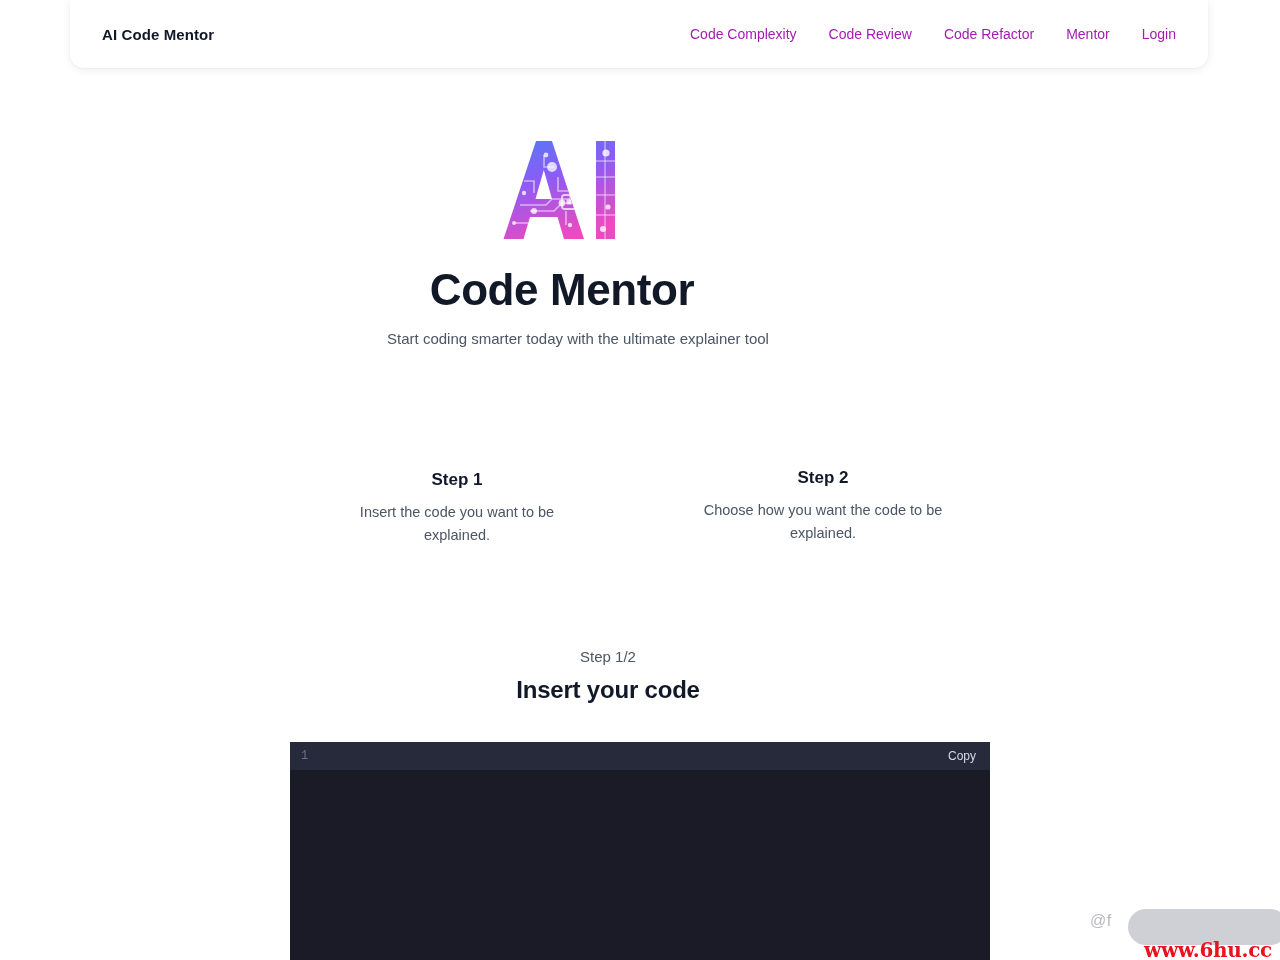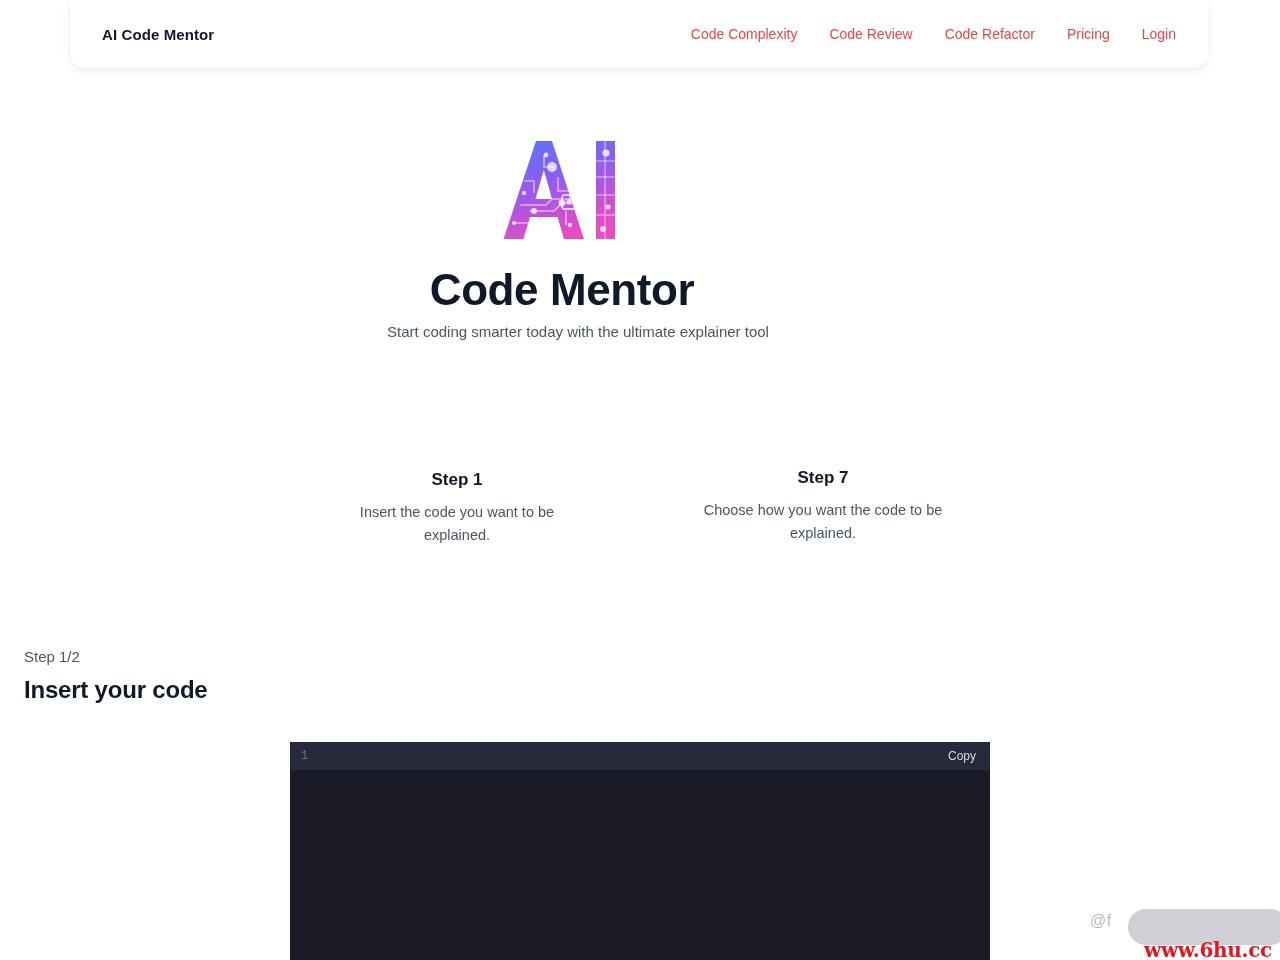--- a/index.html
+++ b/index.html
@@ -50,7 +50,7 @@
 
   .nav-link {
     font-size: 14px;
-    color: #ef4444;
+    color: #a21caf;
     text-decoration: none;
     white-space: nowrap;
     padding: 6px 16px;

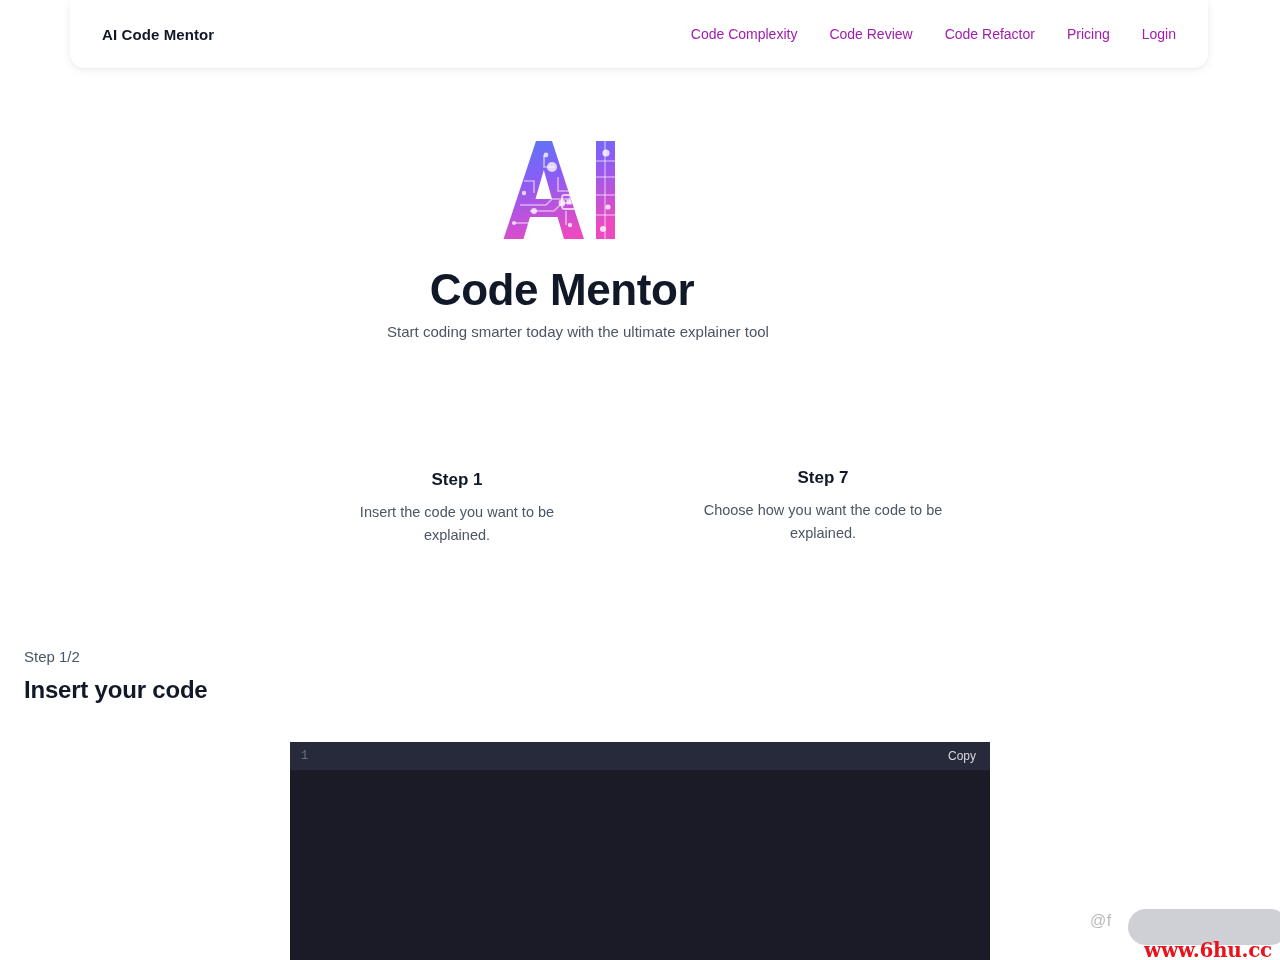--- a/index.html
+++ b/index.html
@@ -246,7 +246,7 @@
     <a class="nav-link">Code Complexity</a>
     <a class="nav-link">Code Review</a>
     <a class="nav-link">Code Refactor</a>
-    <a class="nav-link">Pricing</a>
+    <a class="nav-link">Mentor</a>
     <a class="nav-link">Login</a>
   </nav>
 </div>

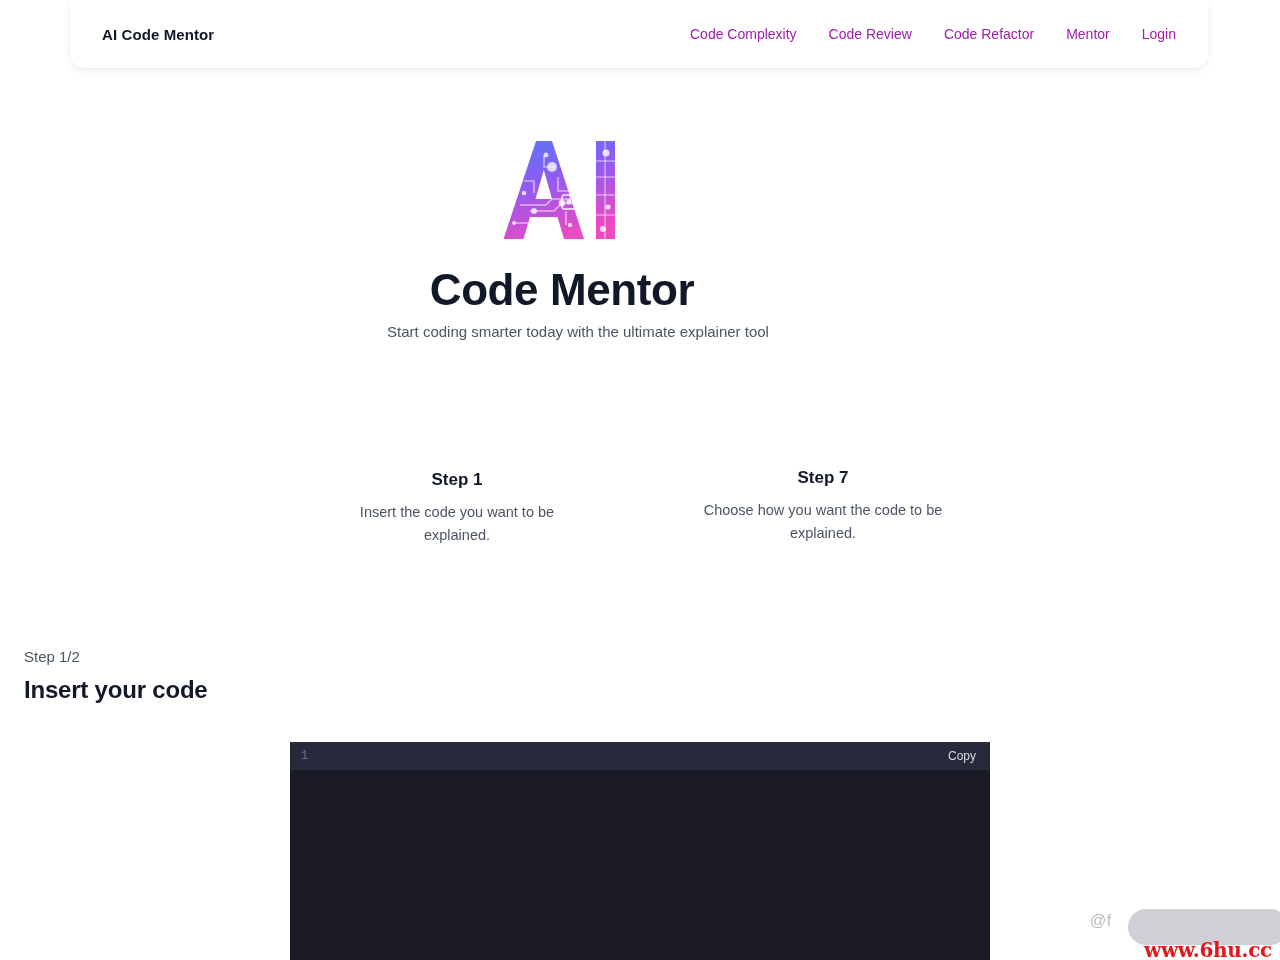--- a/index.html
+++ b/index.html
@@ -88,7 +88,7 @@
     font-size: 15px;
     color: #4b5563;
     line-height: 1.6;
-    margin-top: 6px;
+    margin-top: 13px;
     padding-left: 32px;
   }
   .hero-sub div { white-space: nowrap; }

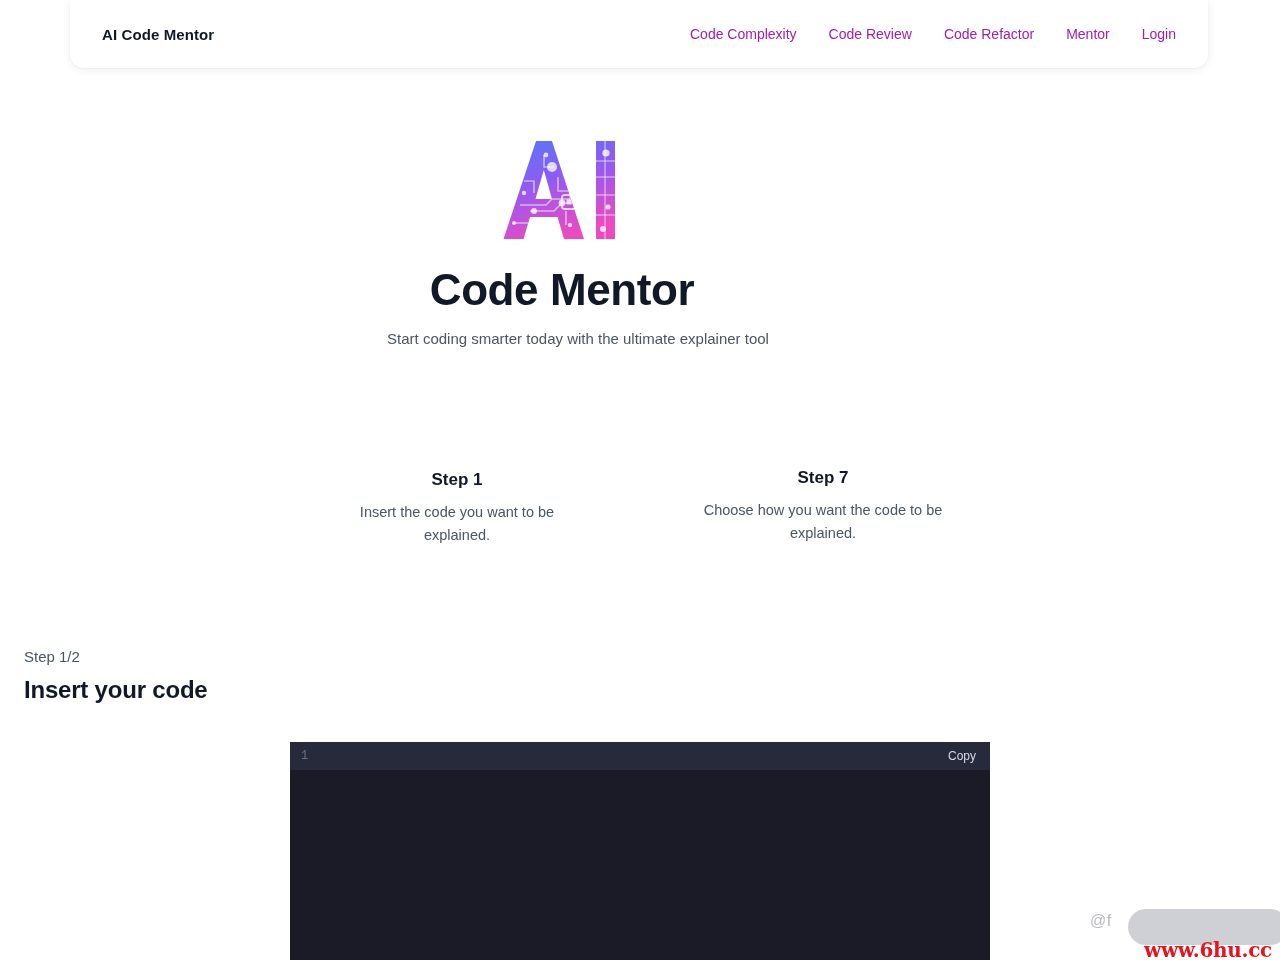--- a/index.html
+++ b/index.html
@@ -323,7 +323,7 @@
     <div class="step-card-desc">Insert the code you want to be explained.</div>
   </div>
   <div class="step-card s2">
-    <div class="step-card-title">Step 7</div>
+    <div class="step-card-title">Step 2</div>
     <div class="step-card-desc">Choose how you want the code to be explained.</div>
   </div>
 </div>

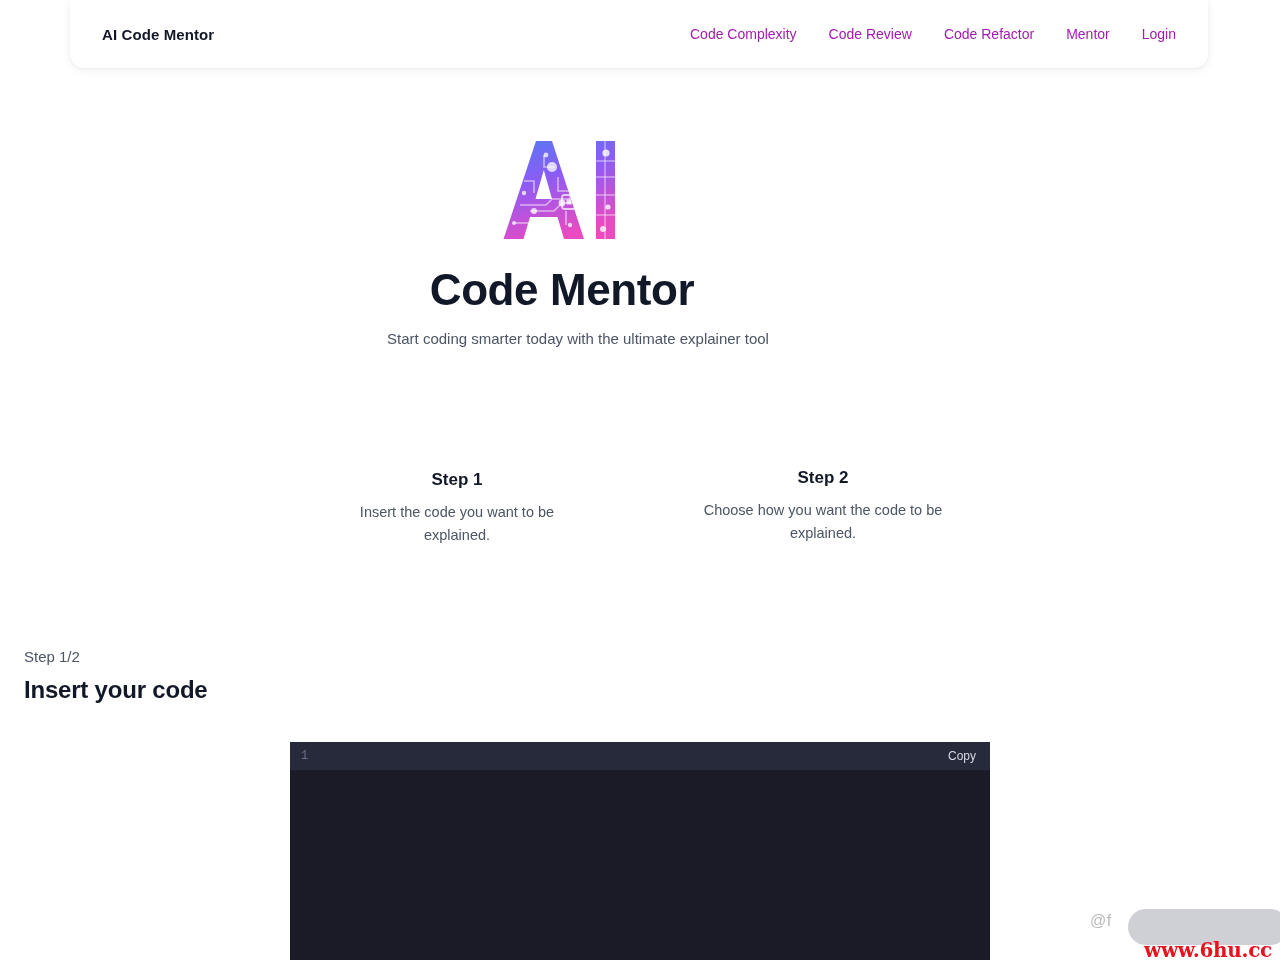--- a/index.html
+++ b/index.html
@@ -132,7 +132,7 @@
     top: 648px;
     left: 0;
     width: 1216px;
-    margin-left: 24px;
+    text-align: center;
   }
 
   .step-counter {

